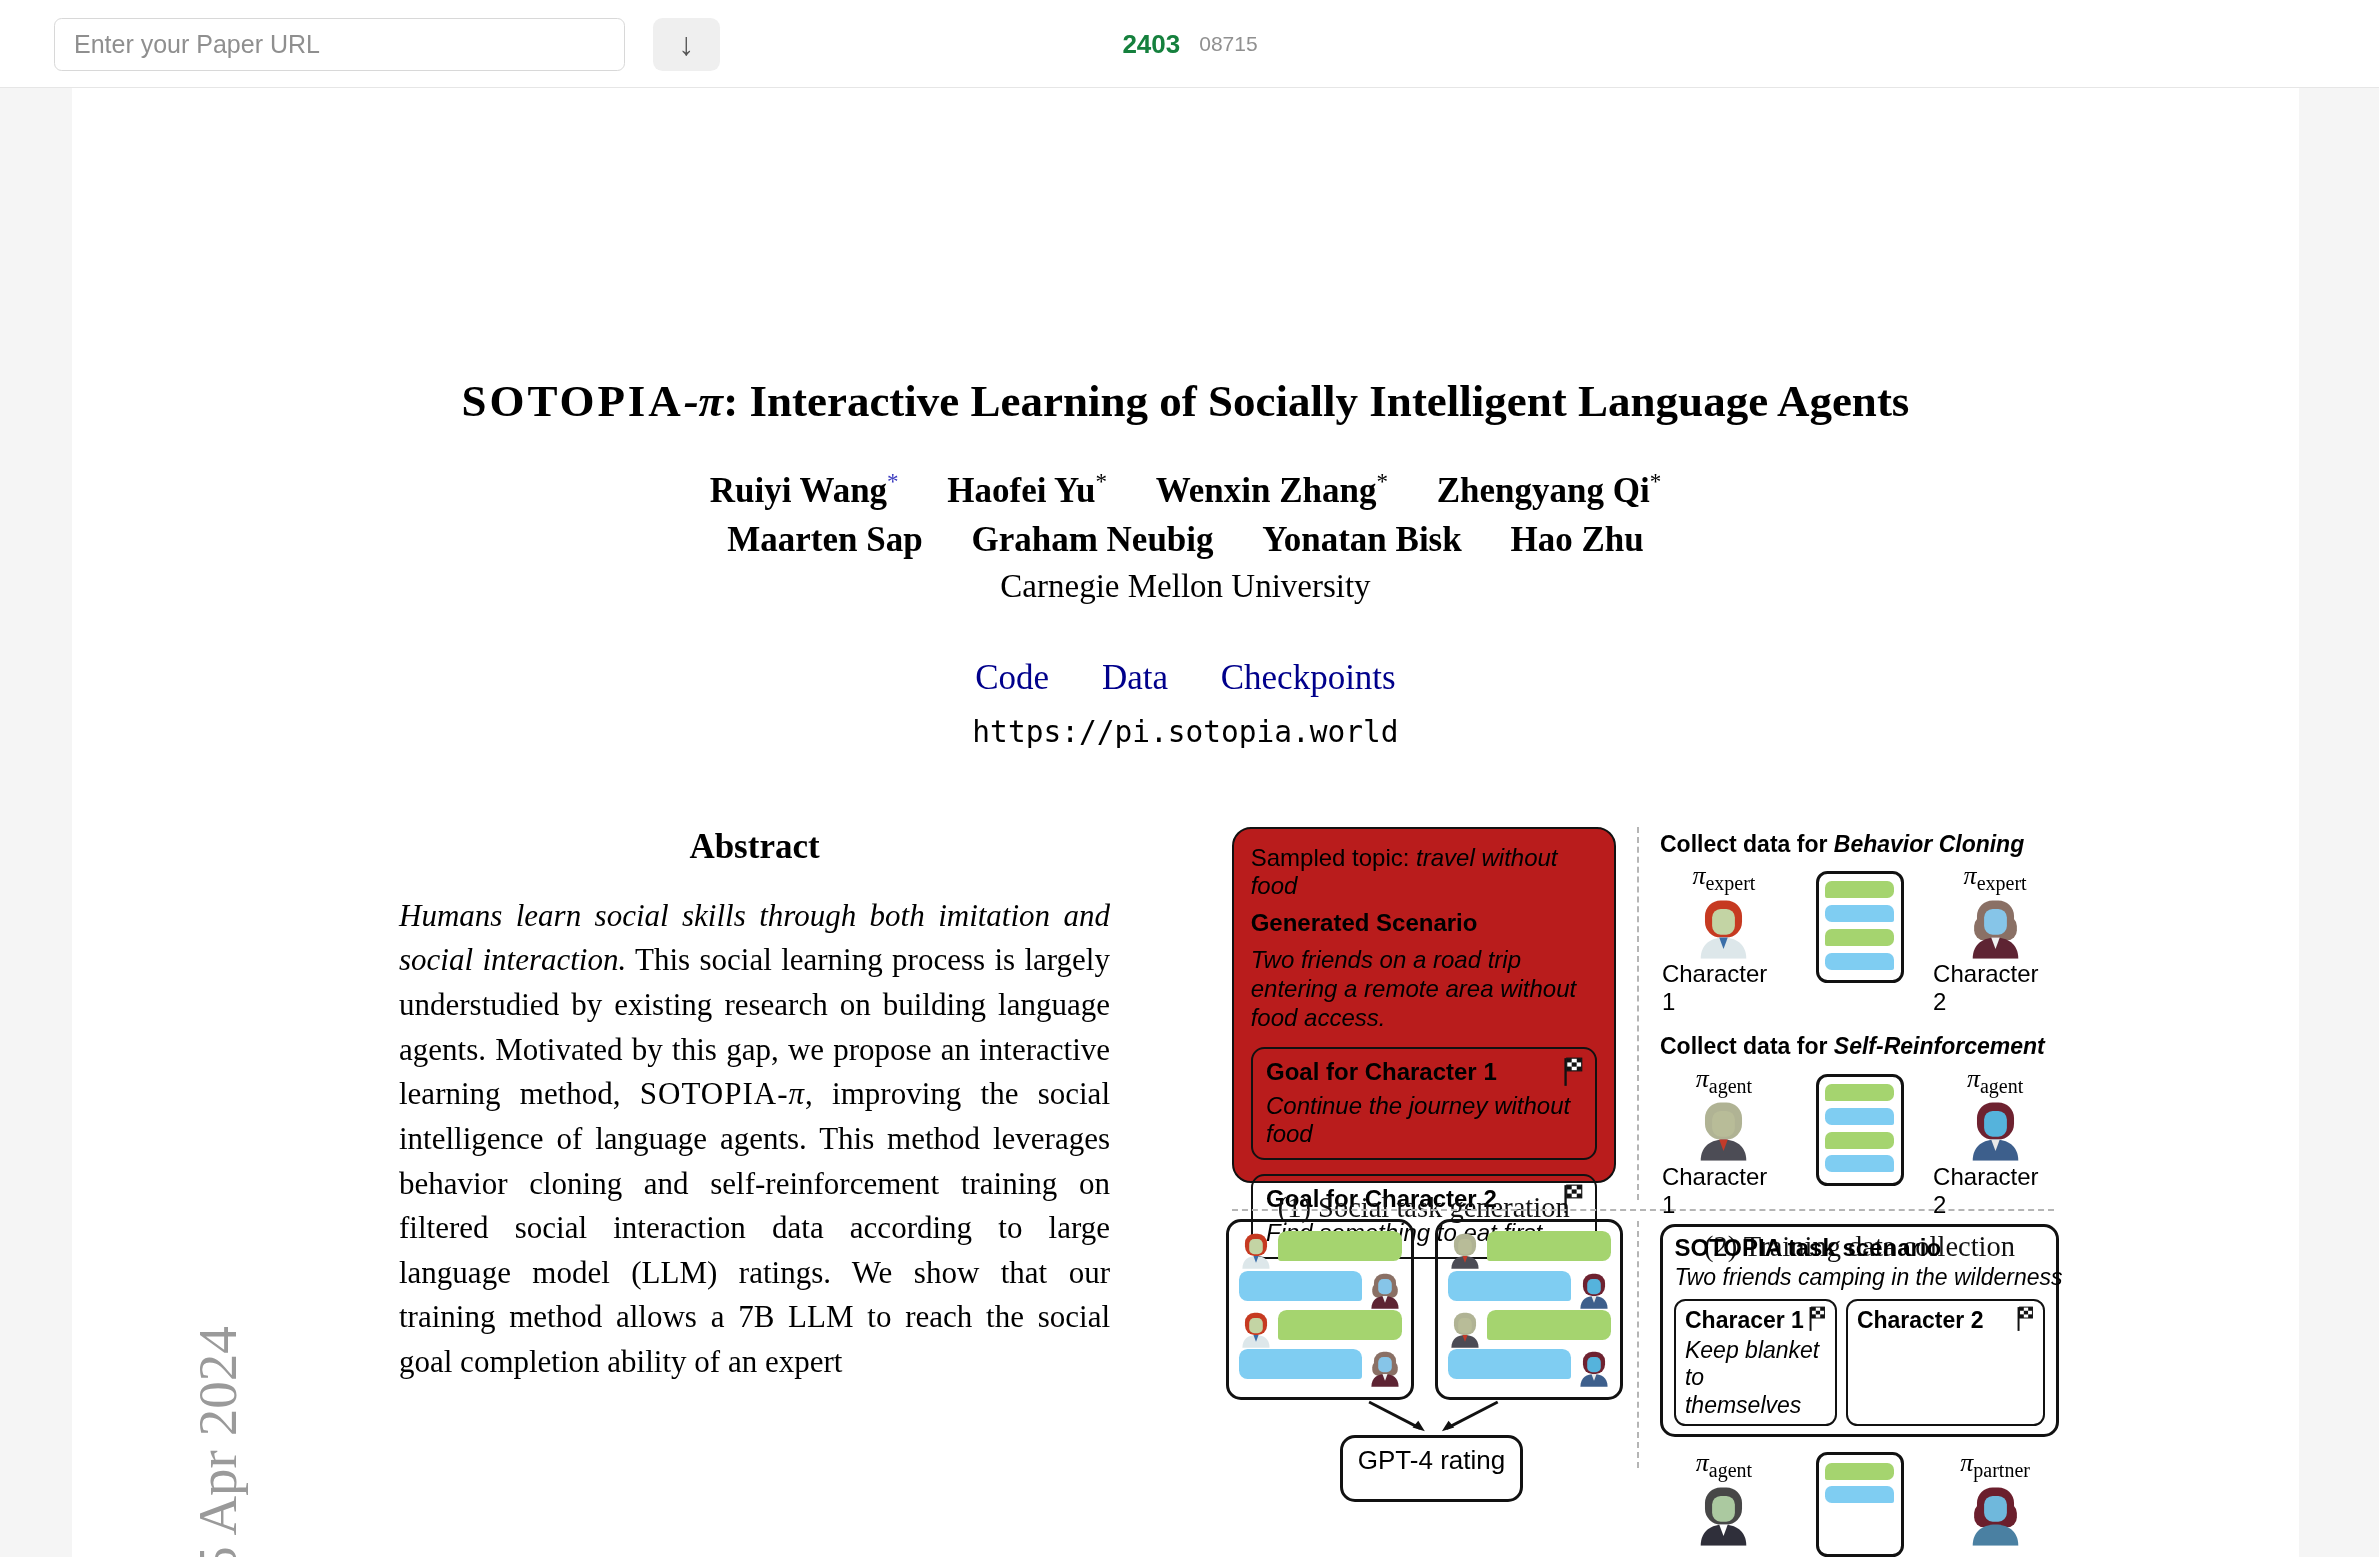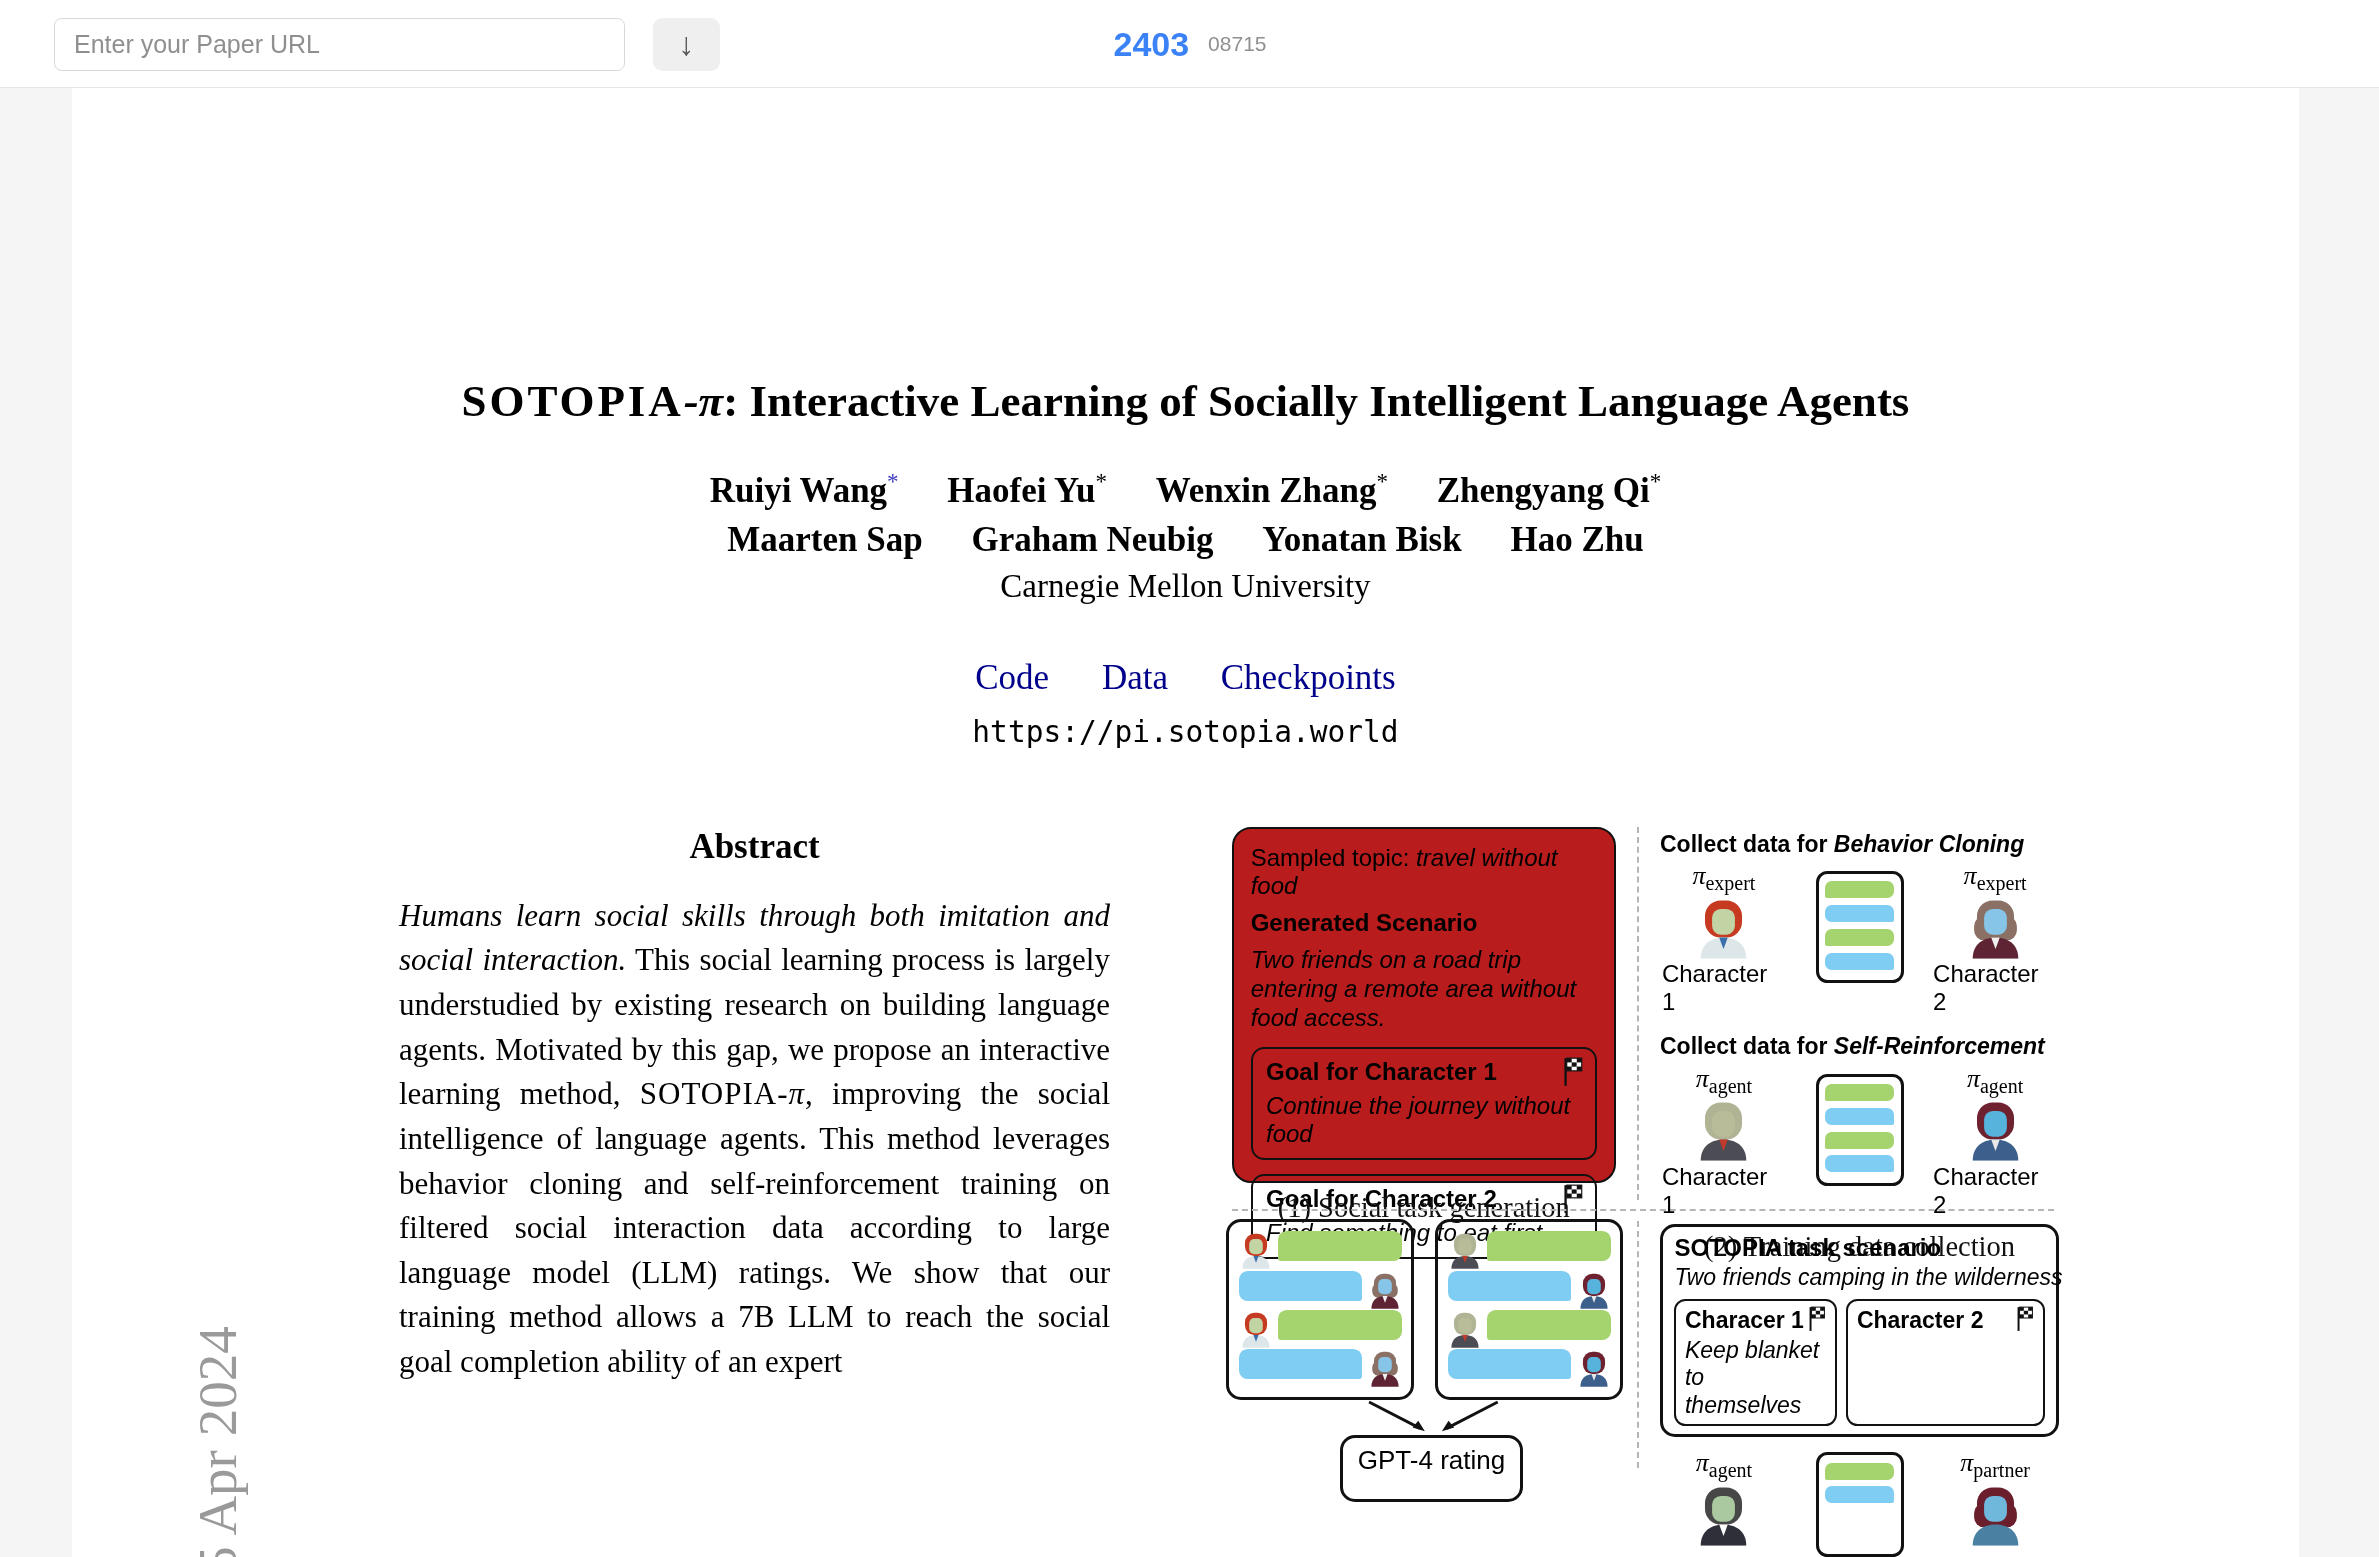--- a/index.html
+++ b/index.html
@@ -20,7 +20,7 @@
     border:none; border-radius:9.5px; font-size:32px; color:#555; cursor:pointer; line-height:53px;}
   .paper-id{position:absolute; left:0; right:0; top:0; height:88px; display:flex;
     justify-content:center; align-items:center; gap:19px; pointer-events:none;}
-  .paper-id .pid-main{font-size:34px; font-weight:600; color:#3b82f6;}
+  .paper-id .pid-main{font-size:26px; font-weight:600; color:#15803d;}
   .paper-id .pid-sub{font-size:21px; color:#909090;}
   
   .content{position:relative; height:1470px; background:var(--page_bg);}

